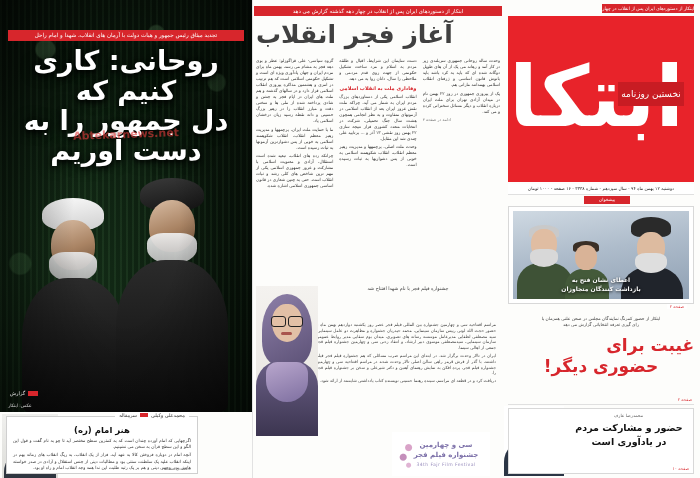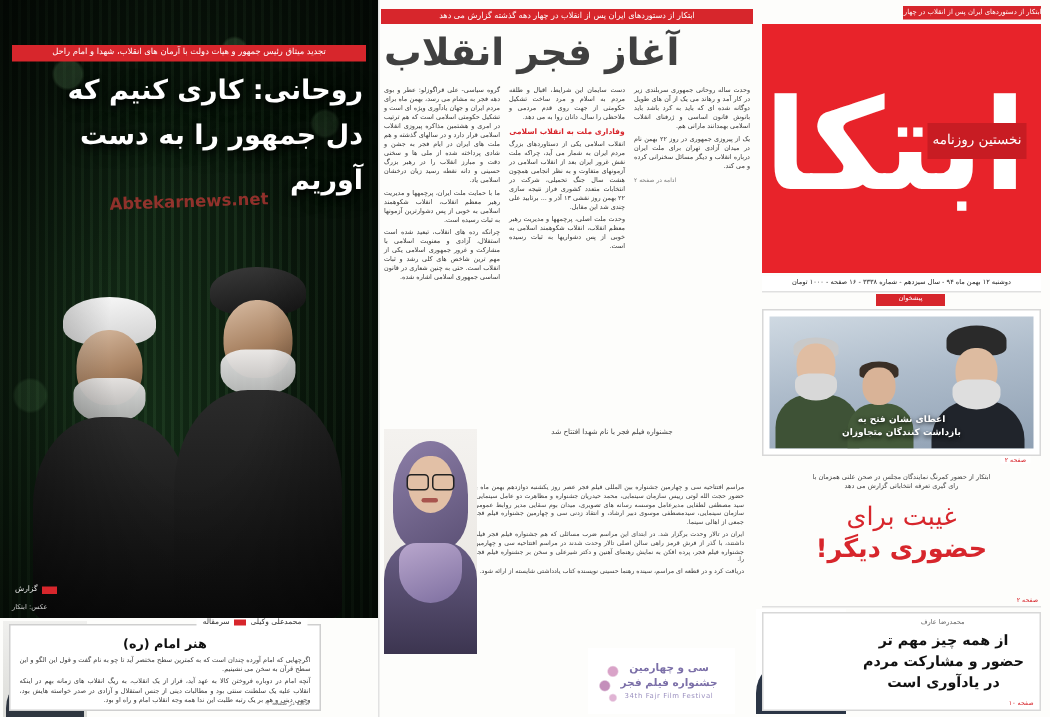--- a/index.html
+++ b/index.html
@@ -82,9 +82,9 @@
   }
   .photo-headline{
     position:absolute;right:10px;left:10px;top:46px;
-    color:#ffffff;
+    color:#ffffff;text-align:center;
     font-weight:bold;
-    font-size:18px;line-height:30px;
+    font-size:27px;line-height:30px;
     text-shadow:0 2px 5px rgba(0,0,0,.9),0 0 14px rgba(0,0,0,.8);
   }
   .photo-headline .ln{display:block;}

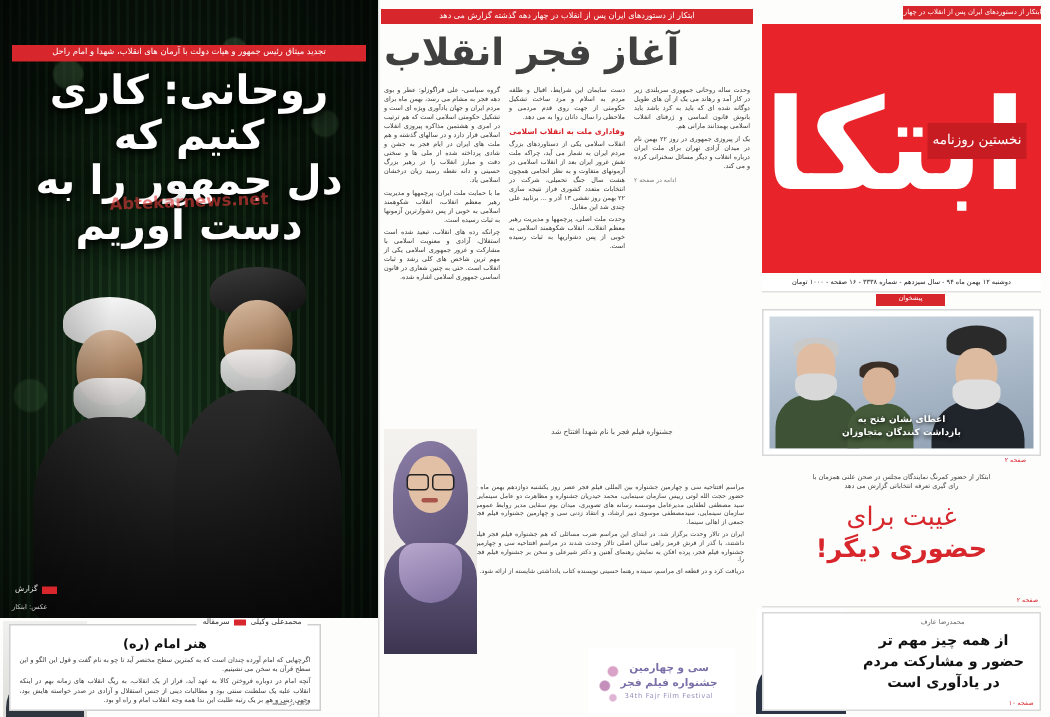--- a/index.html
+++ b/index.html
@@ -290,7 +290,7 @@
     font-size:4.4px;line-height:6.4px;color:#444;text-align:center;padding:4px 4px 0 4px;
   }
   .rstory .h1{
-    text-align:center;font-size:17px;font-weight:normal;color:#d7262c;margin-top:6px;line-height:21px;
+    text-align:right;font-size:17px;font-weight:bold;color:#d7262c;margin-top:6px;line-height:21px;
   }
   .rstory .h2{
     text-align:center;font-size:17px;font-weight:bold;color:#d7262c;line-height:21px;

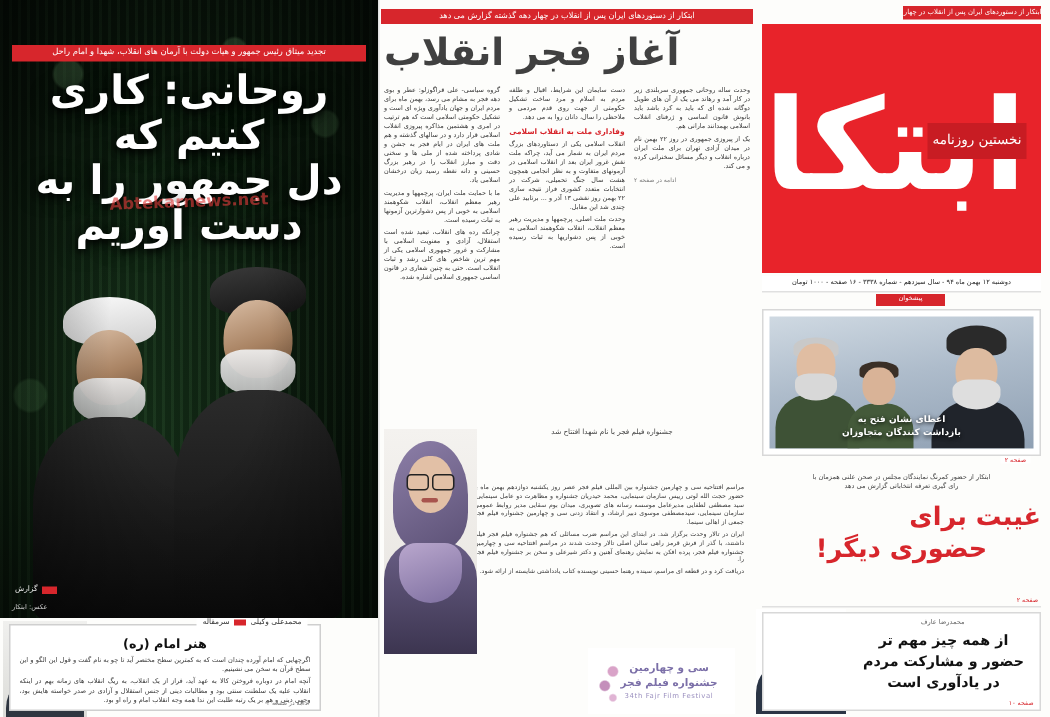--- a/index.html
+++ b/index.html
@@ -104,7 +104,7 @@
 
   
   .editorial{
-    position:absolute;left:6px;top:416px;width:208px;height:58px;
+    position:absolute;left:6px;top:416px;width:192px;height:58px;
     border:1px solid #cfcfcf;background:#fff;box-sizing:border-box;
     padding:4px 6px 3px 6px;
   }

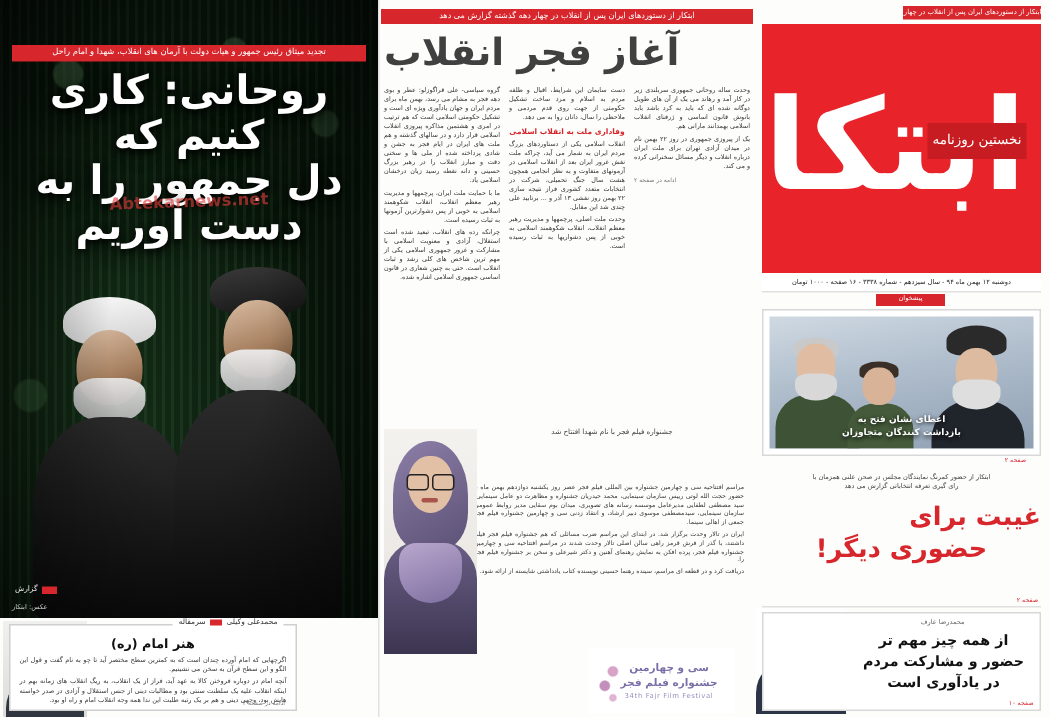--- a/index.html
+++ b/index.html
@@ -500,7 +500,6 @@
     <div class="rstory3">
       <div class="name">محمدرضا عارف</div>
       <div class="h">
-        <div>از همه چیز مهم تر</div>
         <div>حضور و مشارکت مردم</div>
         <div>در یادآوری است</div>
       </div>

